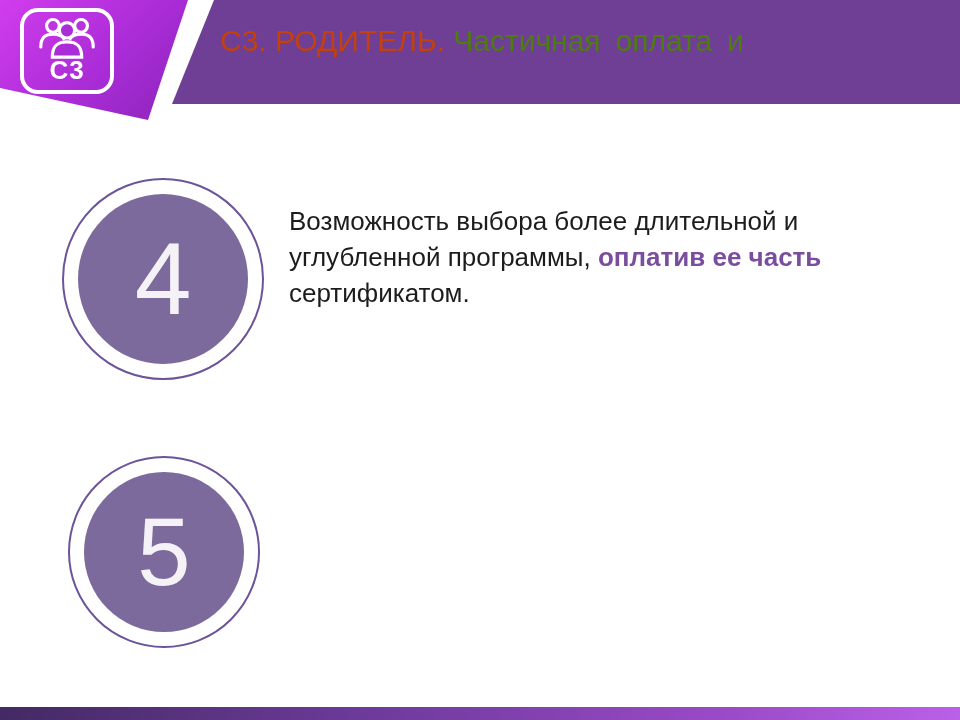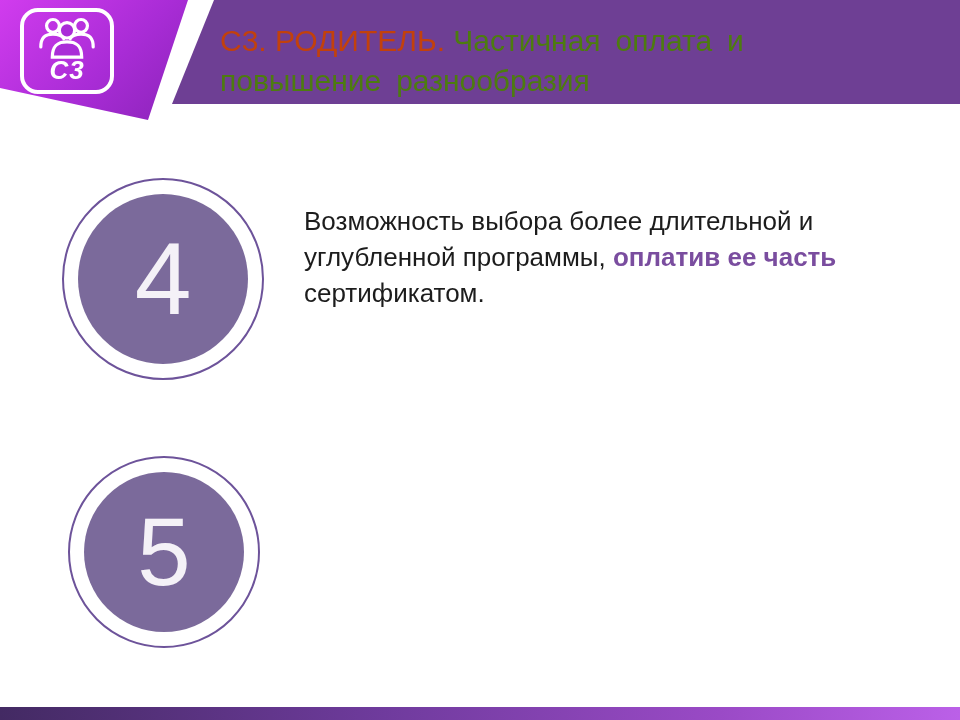--- a/index.html
+++ b/index.html
@@ -21,7 +21,7 @@
   .logo-badge{
     position:absolute;left:20px;top:8px;width:86px;height:78px;
     border:4px solid #ffffff;border-radius:18px;
-    display:flex;flex-direction:column;align-items:center;justify-content:flex-start;font-style:italic;
+    display:flex;flex-direction:column;align-items:center;justify-content:flex-start;
   }
   .logo-badge svg{display:block;margin-top:3px;}
   .logo-label{

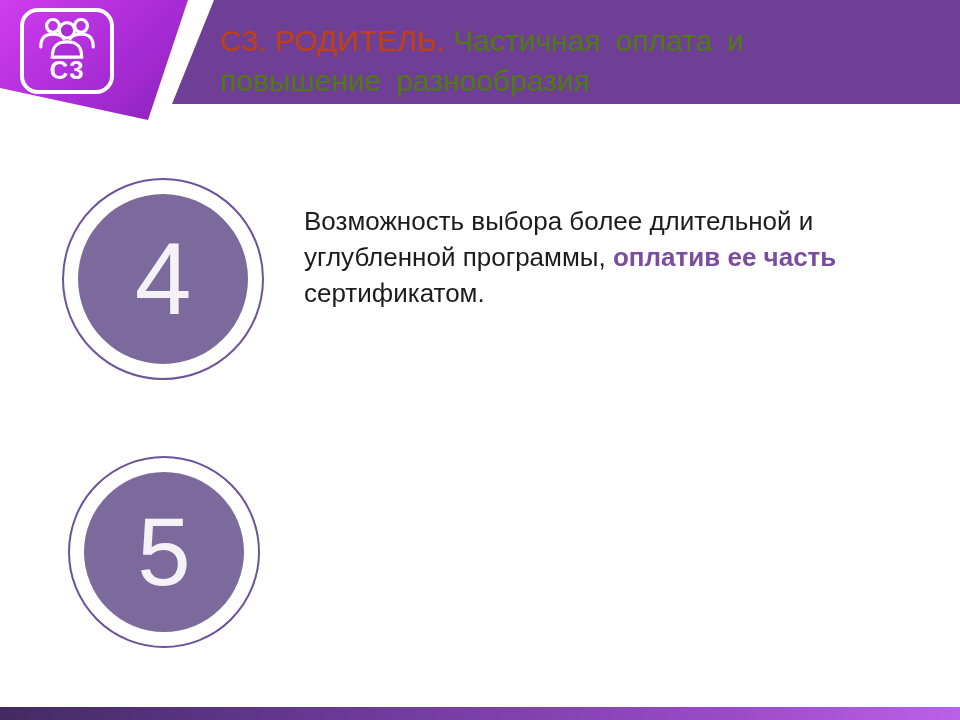--- a/index.html
+++ b/index.html
@@ -85,7 +85,6 @@
 
   <div class="slide-title">
     <span class="title-prefix">С3. РОДИТЕЛЬ. </span><span class="title-highlight">Частичная оплата и</span><br>
-    <span class="title-highlight">повышение разнообразия</span>
   </div>
 
   <div class="num-circle circle-4">

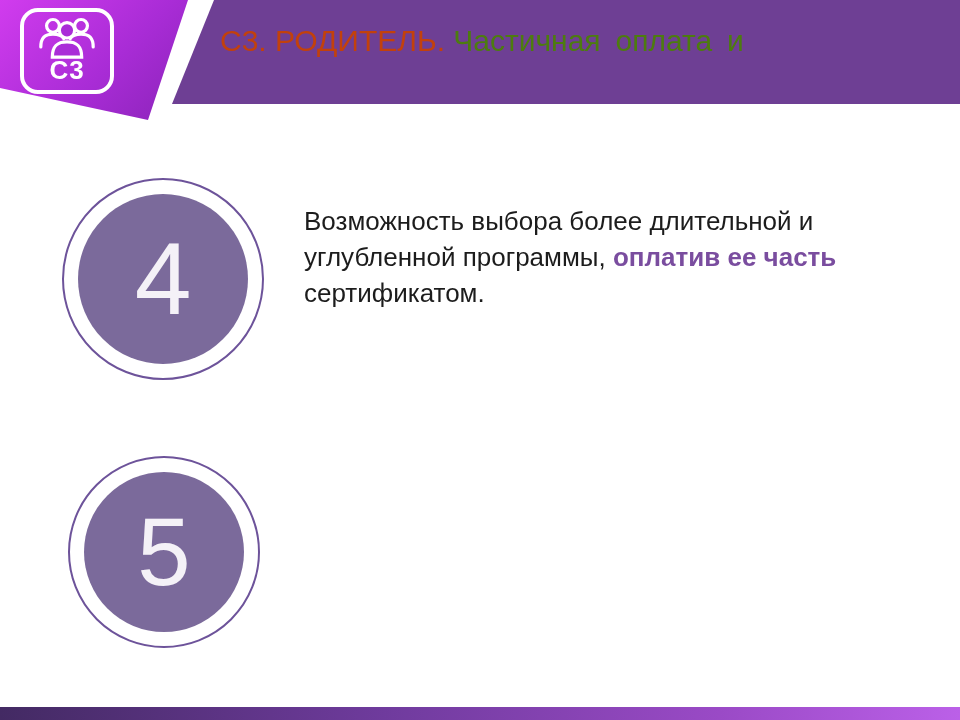--- a/index.html
+++ b/index.html
@@ -47,7 +47,7 @@
   .circle-5 .inner{font-size:96px;}
   .item-text{
     position:absolute;left:289px;width:592px;
-    font-size:26px;line-height:36px;color:#1c1c1c;margin-left:15px;
+    font-size:26px;line-height:36px;color:#1c1c1c;
   }
   .item-text-4{top:203px;}
   .item-text-5{top:501px;}

